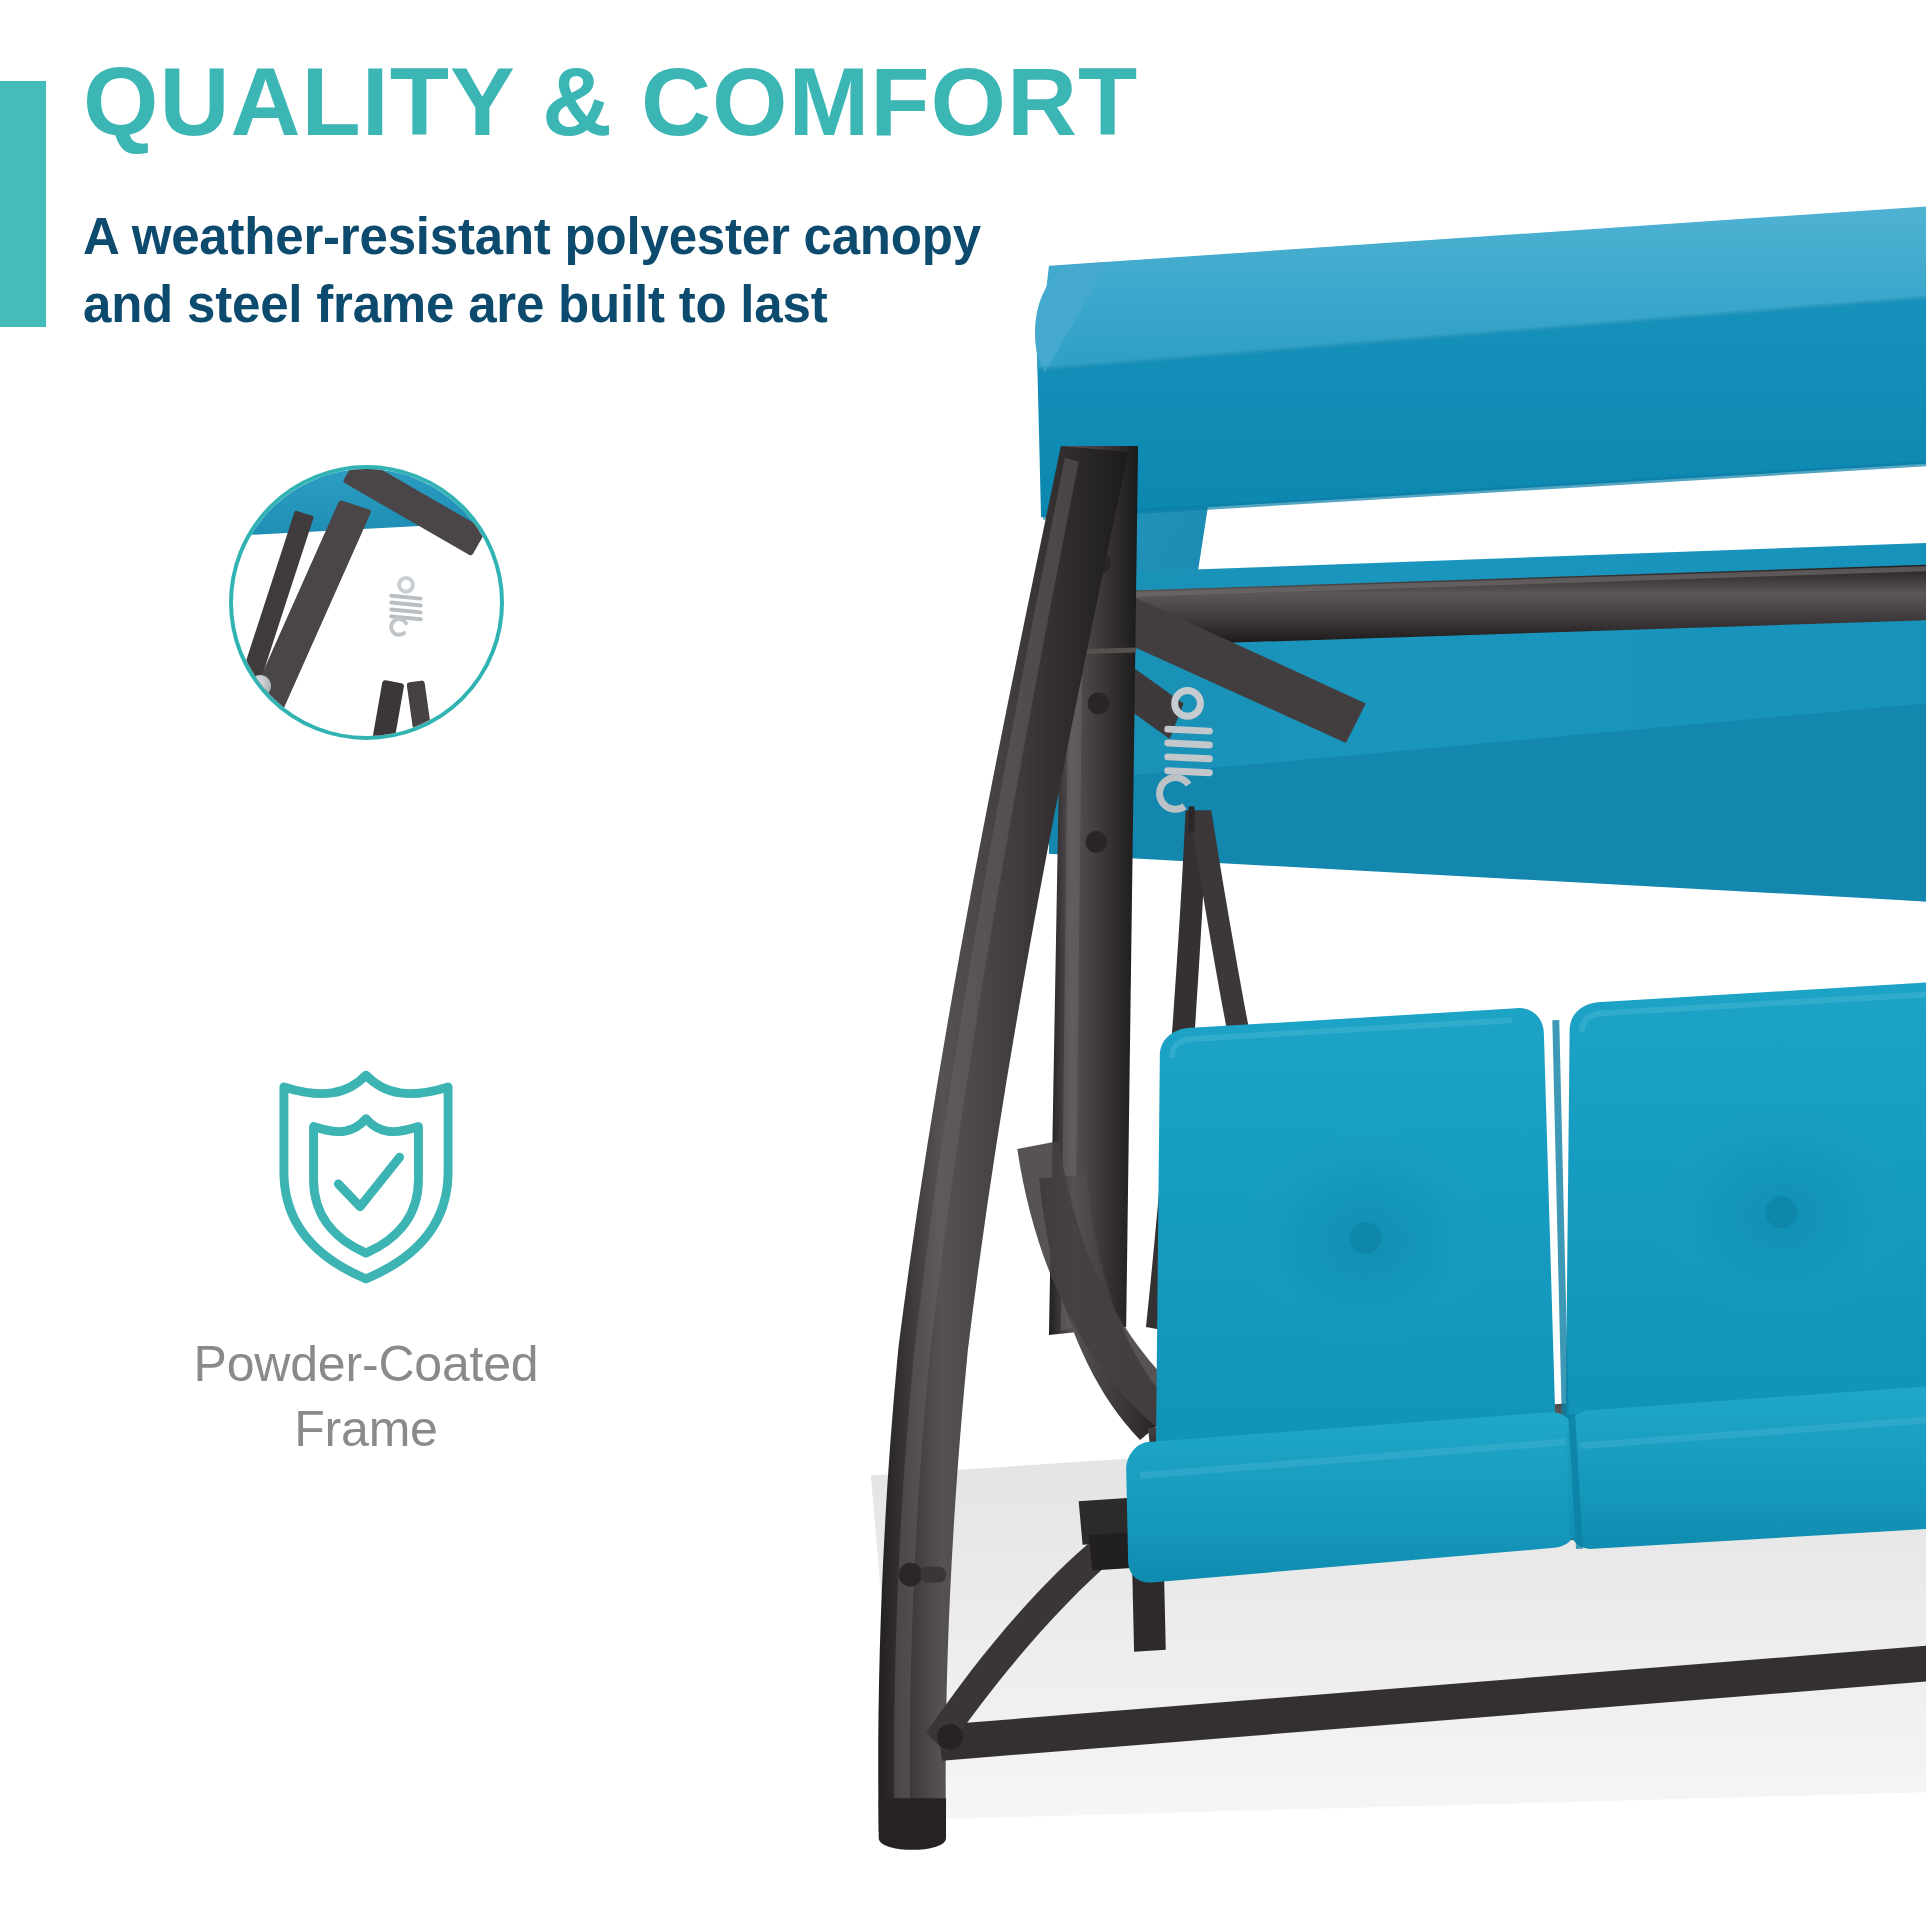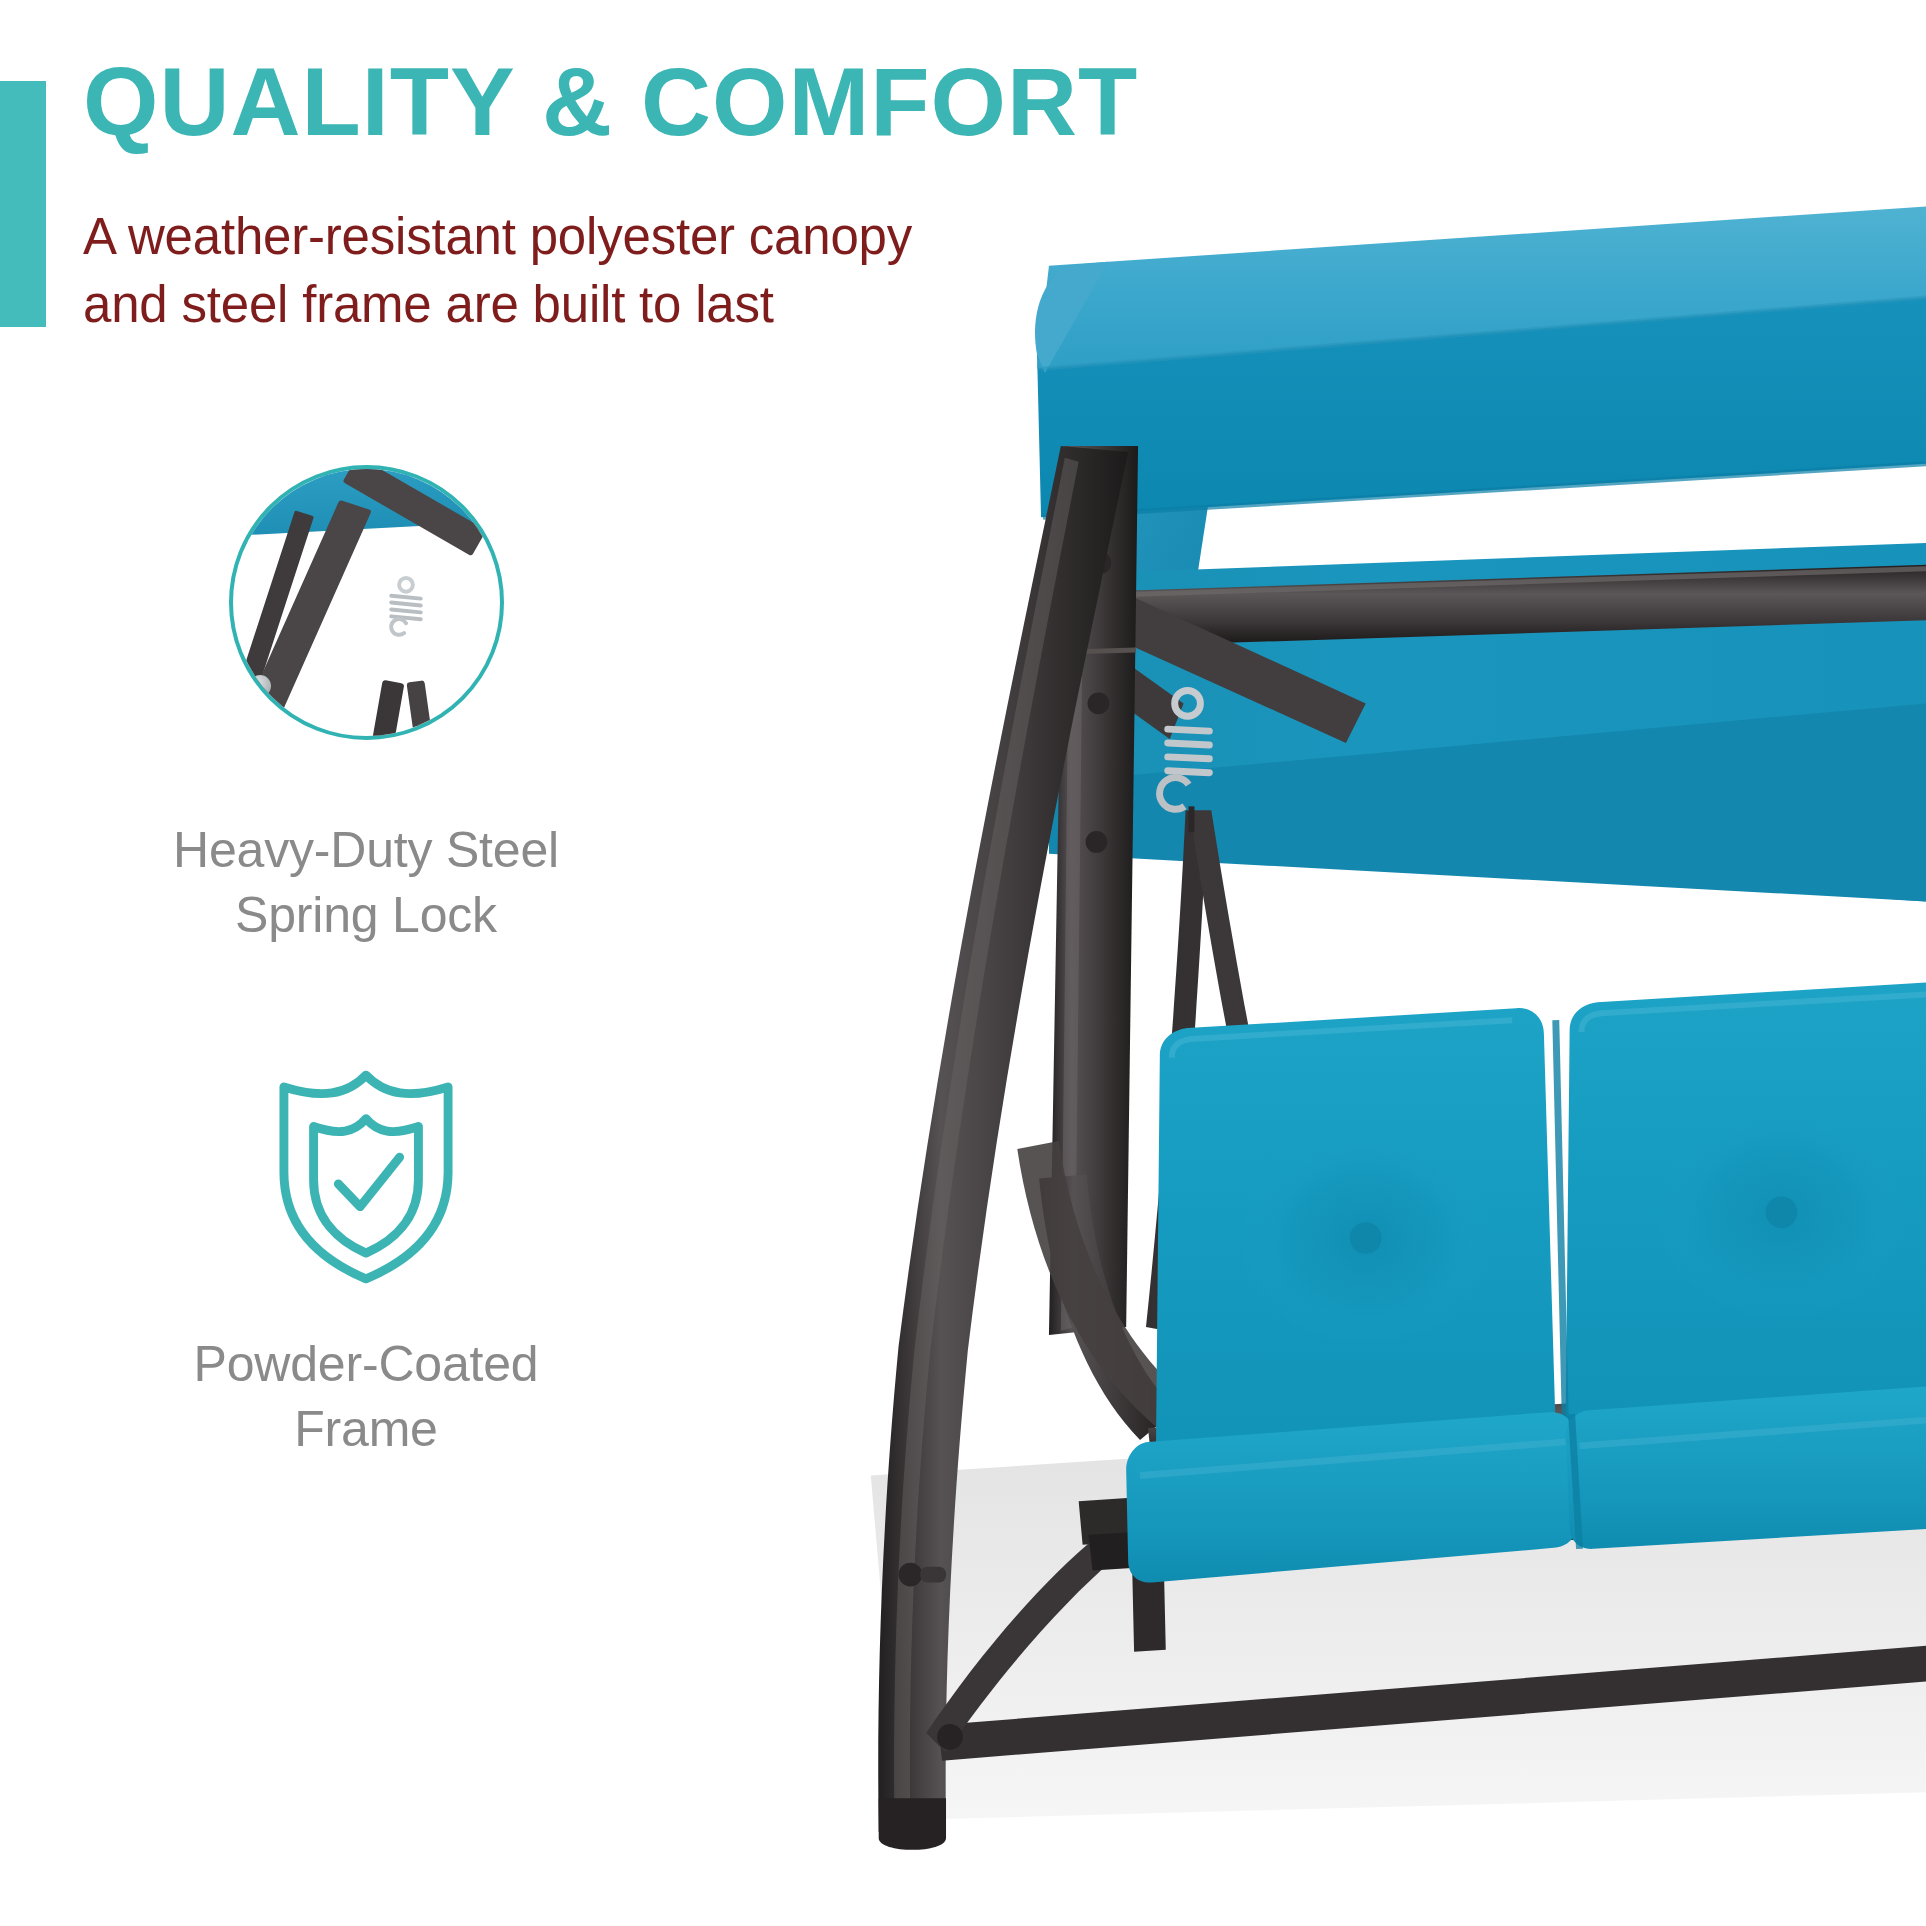--- a/index.html
+++ b/index.html
@@ -26,7 +26,7 @@
   }
   .subhead {
     position:absolute; left:83px; top:203px;
-    font-size:51px; font-weight:400; color:#7f1d1d;
+    font-size:51px; font-weight:700; color:#0c4a6e;
     line-height:1.33; letter-spacing:-0.2px; white-space:pre-line;
   }
 

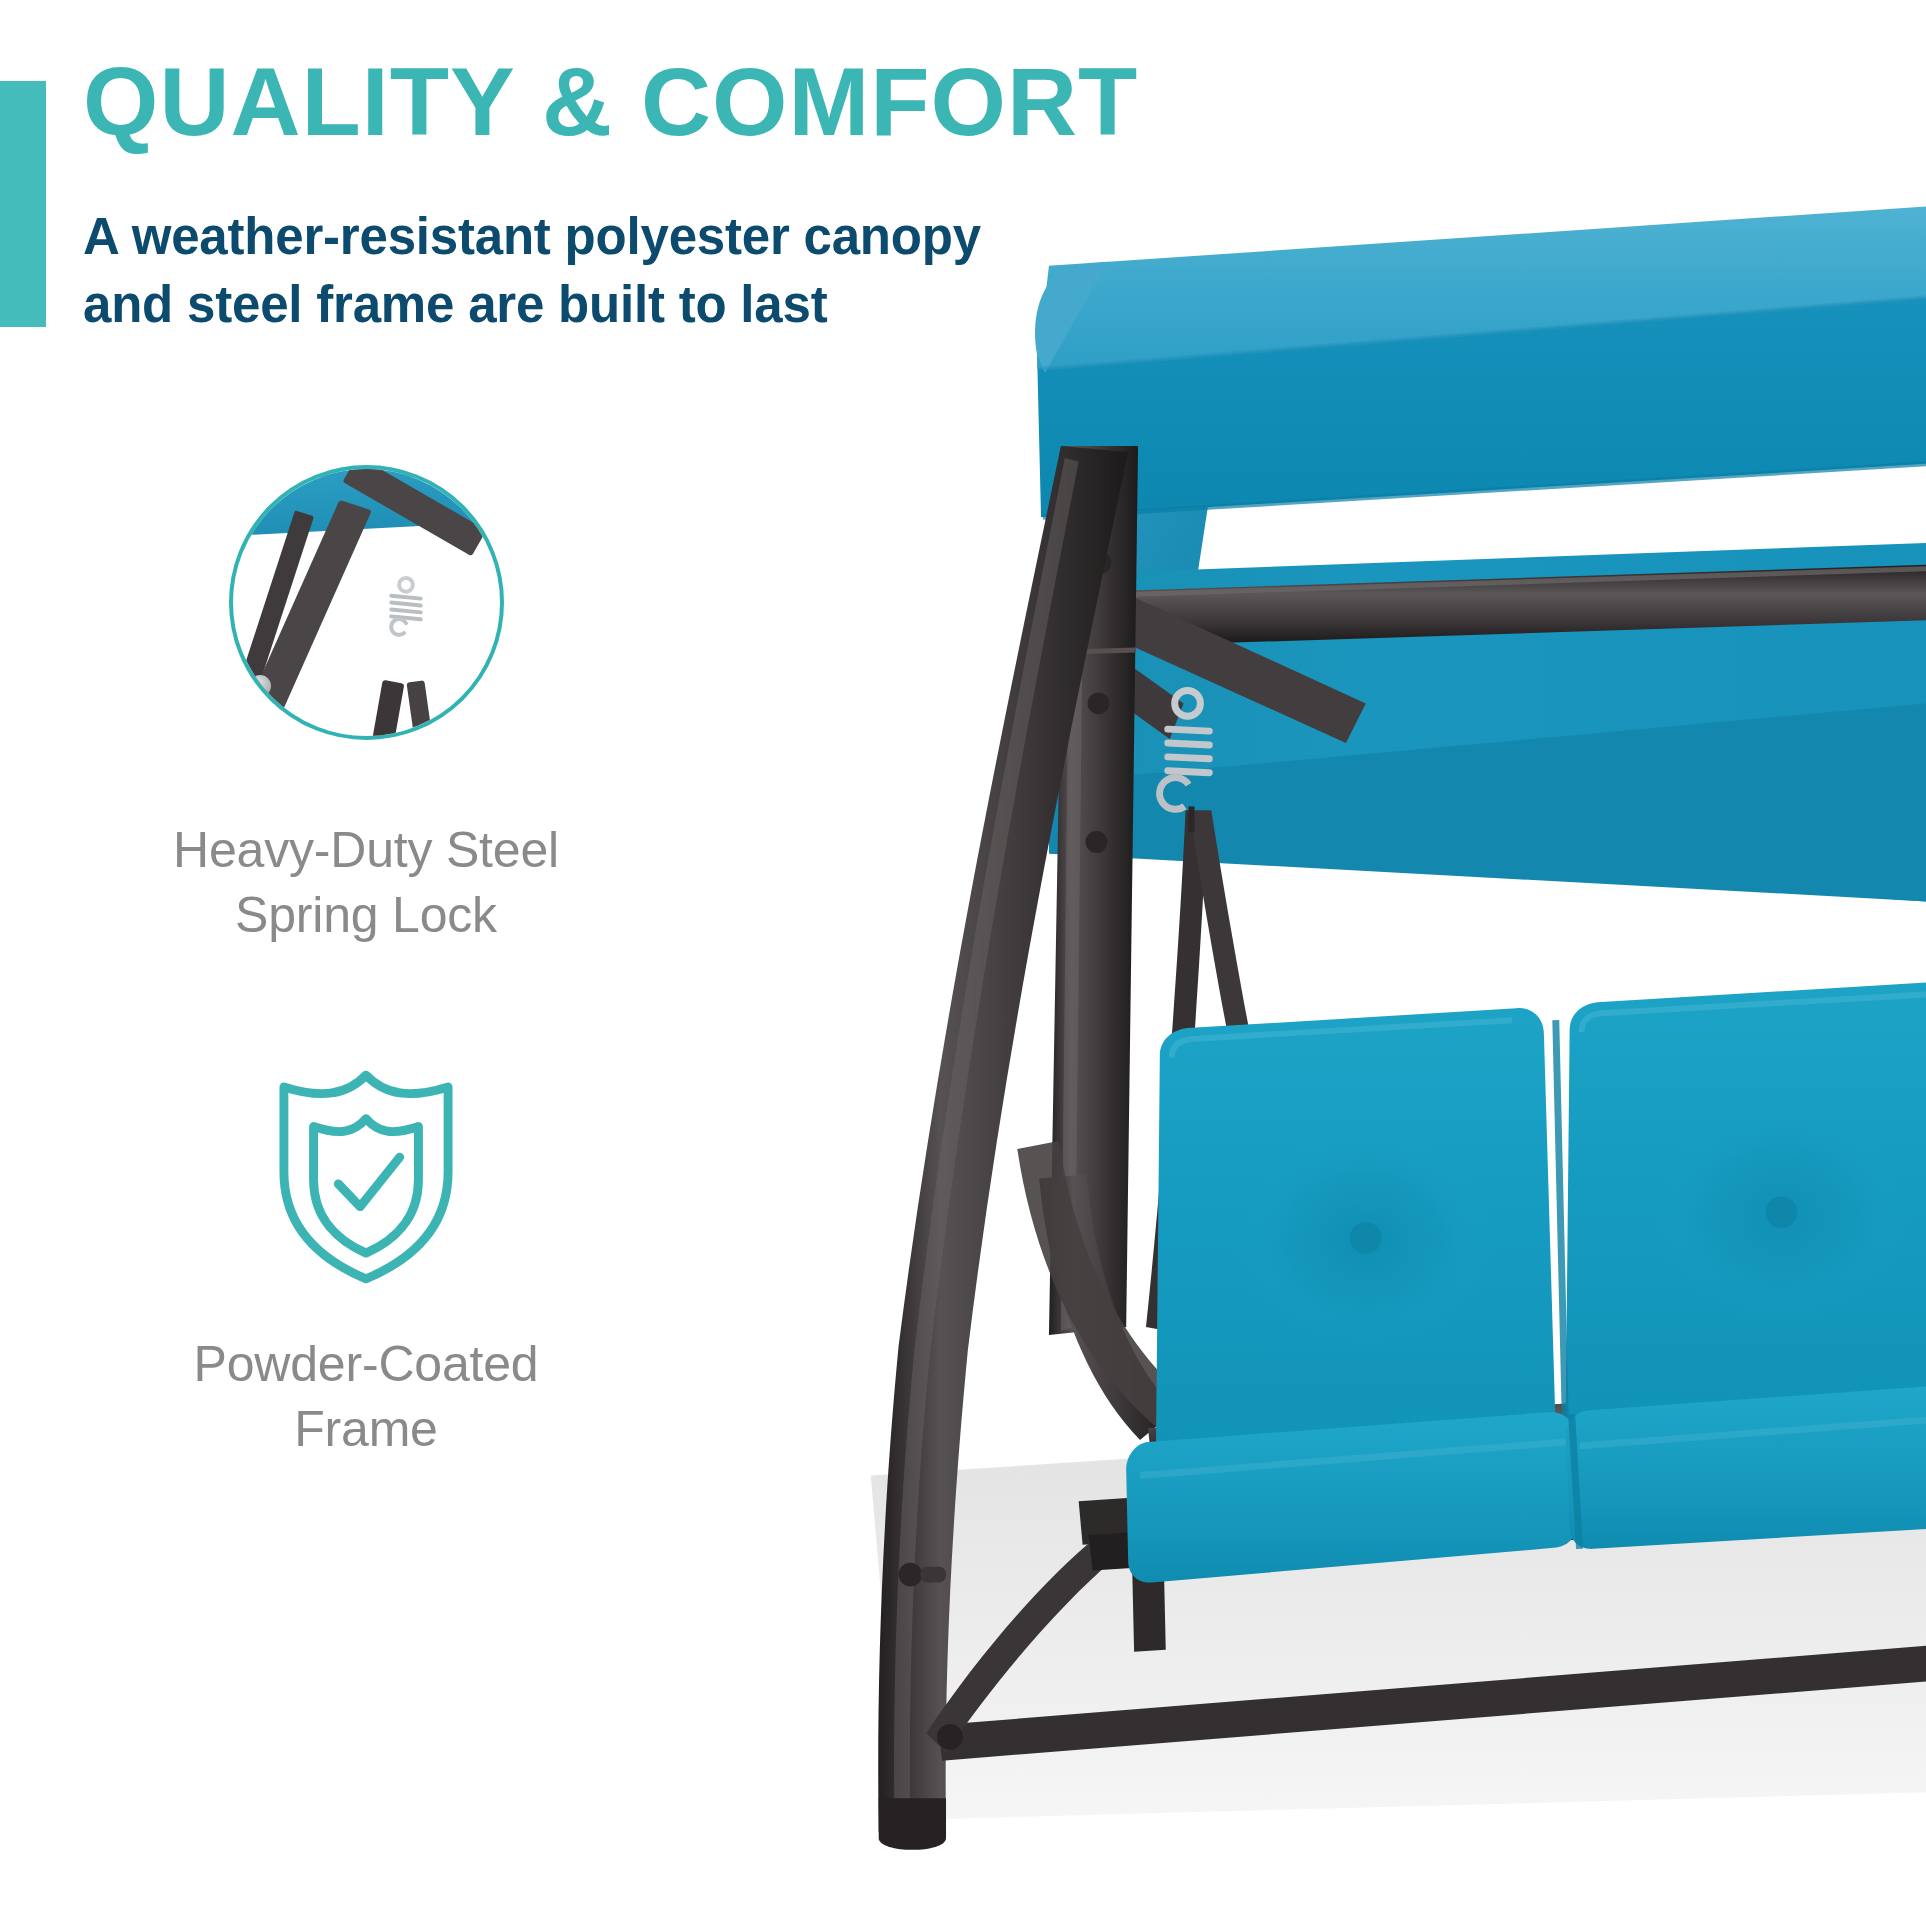--- a/index.html
+++ b/index.html
@@ -123,8 +123,6 @@
         </svg>
       </div>
     </div>
-    <div class="feature-caption">Heavy-Duty Steel
-Spring Lock</div>
   </div>
 
   <div class="feature" id="feature-powder">

